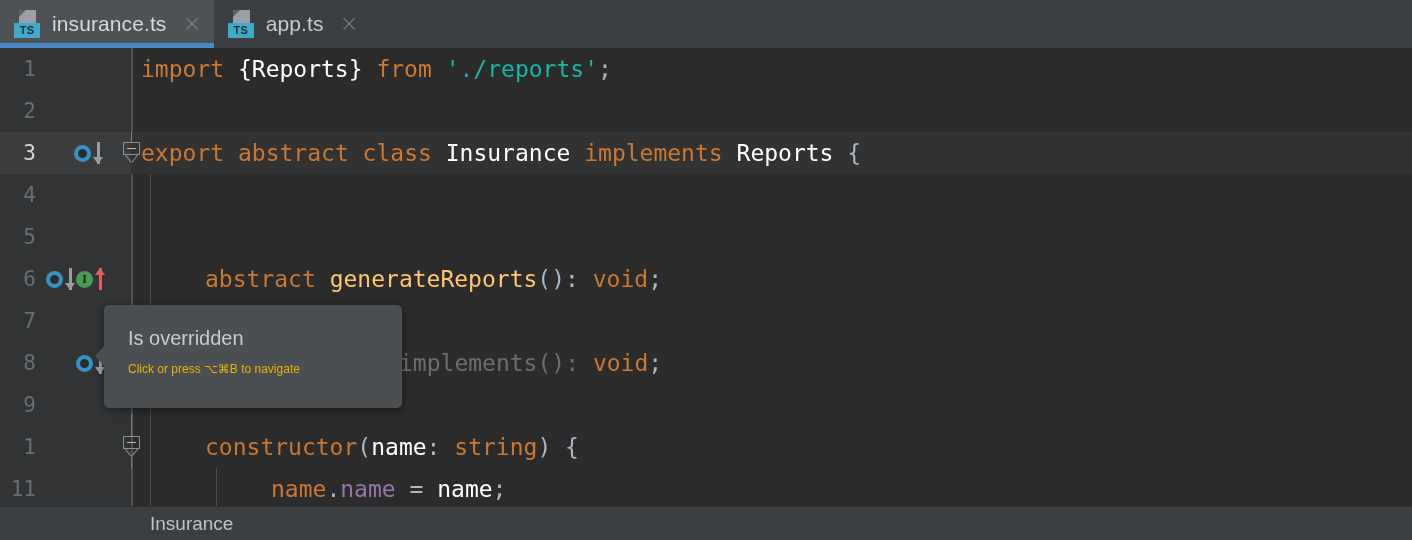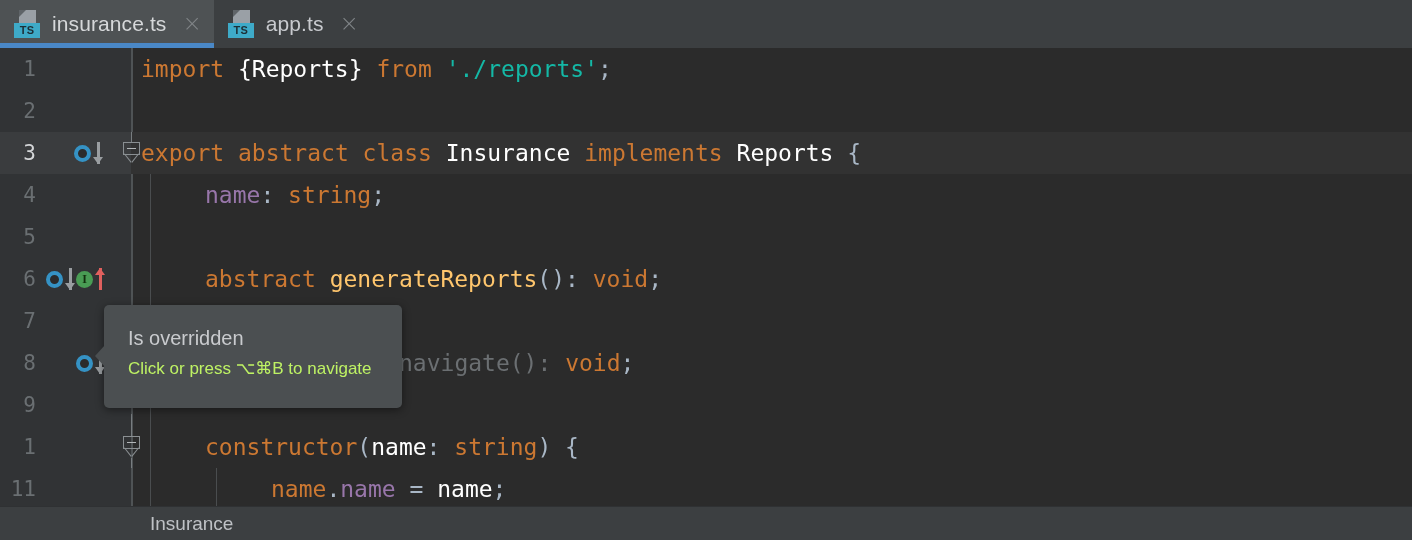--- a/index.html
+++ b/index.html
@@ -416,7 +416,6 @@
       <div class="row">
         <div class="lineno">4</div>
         <div class="guide" style="left:150px;"></div>
-        <div class="code" style="left:205px;"><span class="fld">name</span><span class="pun">: </span><span class="kw">string</span><span class="pun">;</span></div>
       </div>
 
       <div class="row">

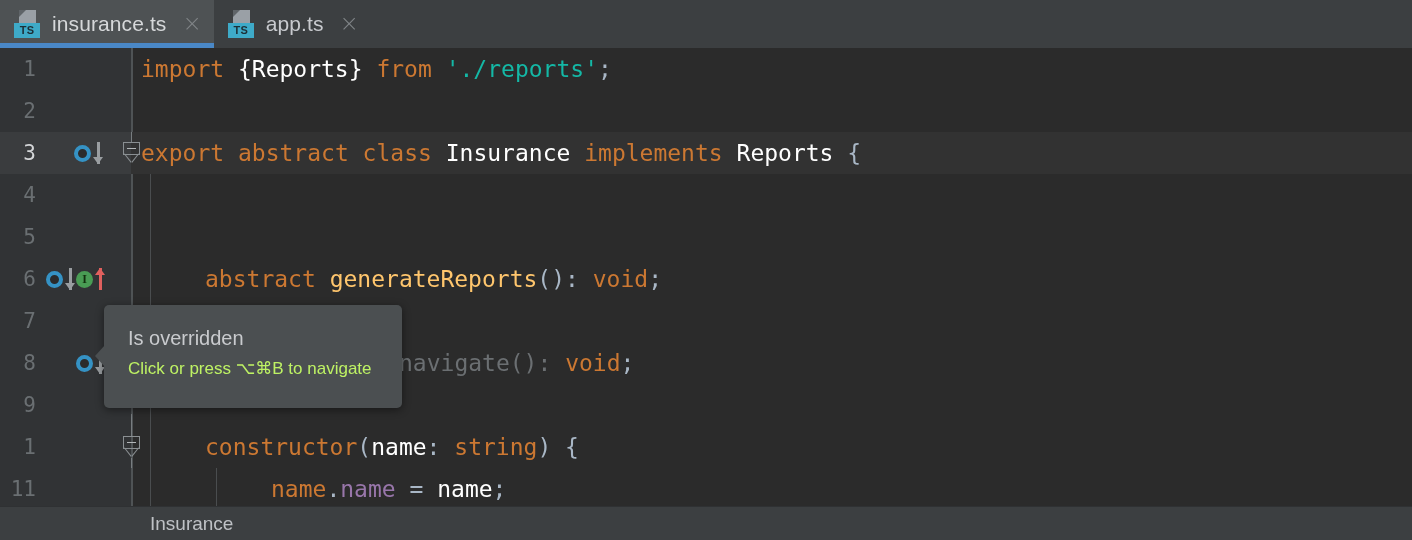--- a/index.html
+++ b/index.html
@@ -321,8 +321,8 @@
     white-space: nowrap;
   }
   .tip-sub {
-    font-size: 17px;
-    color: #bef264;
+    font-size: 12px;
+    color: #eab308;
     line-height: 18px;
     white-space: nowrap;
   }

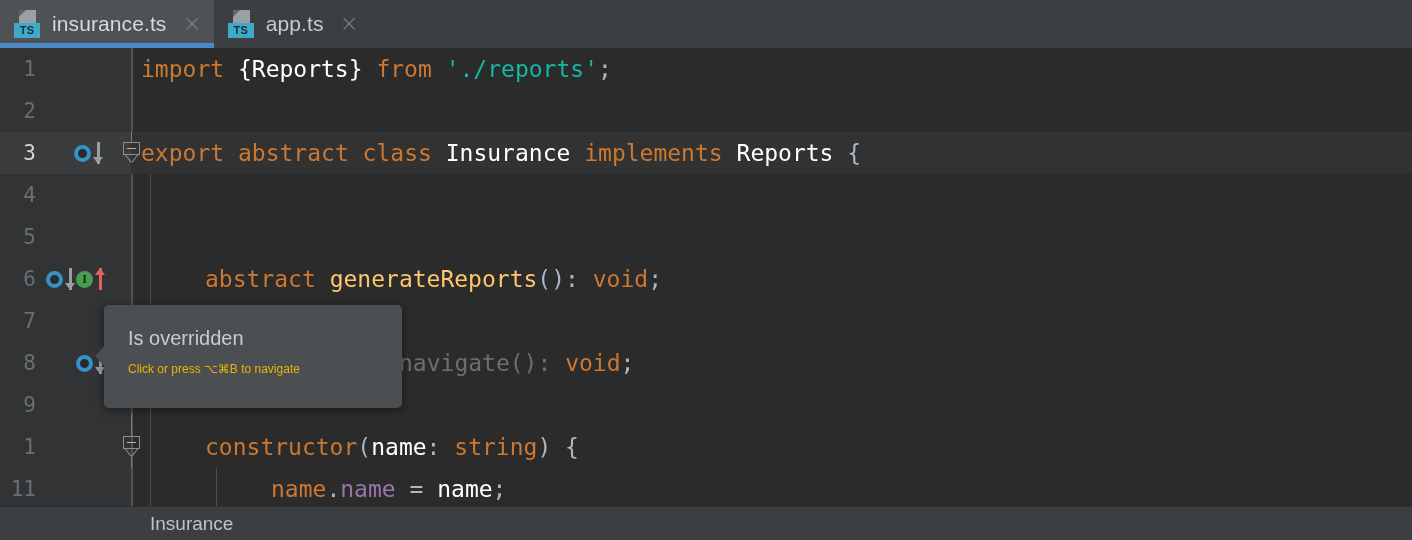--- a/index.html
+++ b/index.html
@@ -460,7 +460,7 @@
             </div>
         </div>
         <div class="guide" style="left:150px;"></div>
-        <div class="code" style="left:399px;"><span class="dim">navigate(): </span><span class="kw">void</span><span class="pun">;</span></div>
+        <div class="code" style="left:399px;"><span class="dim">implements(): </span><span class="kw">void</span><span class="pun">;</span></div>
       </div>
 
       <div class="row">

